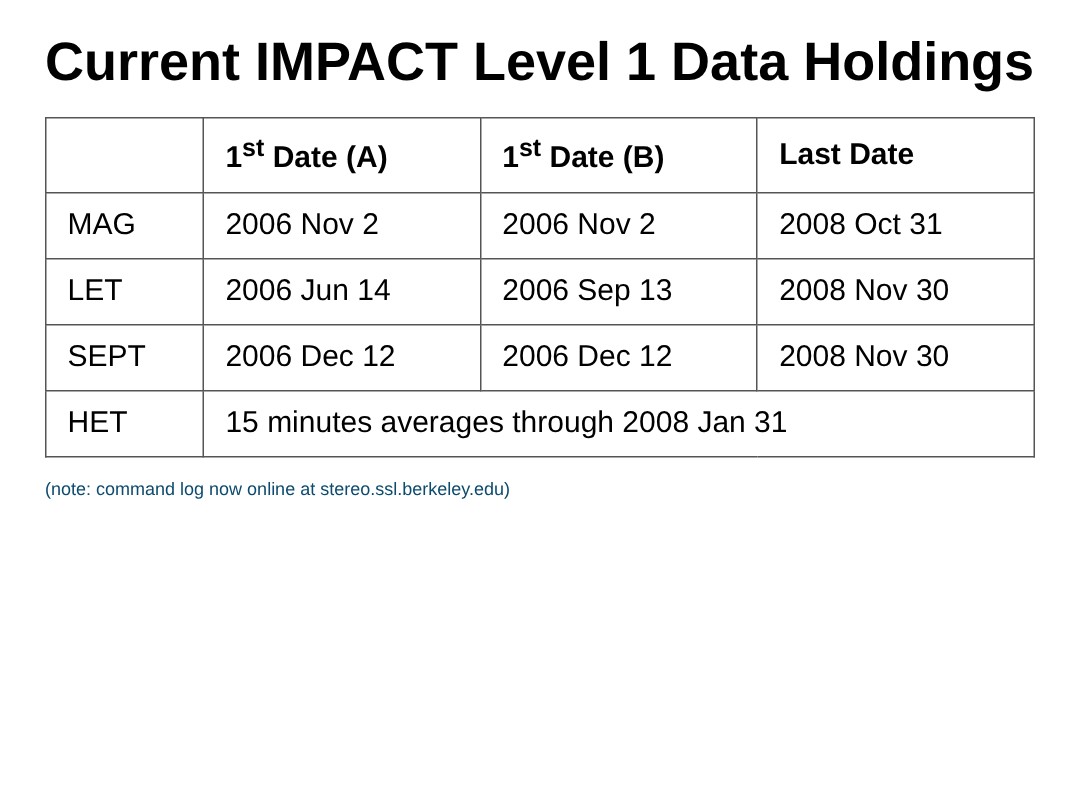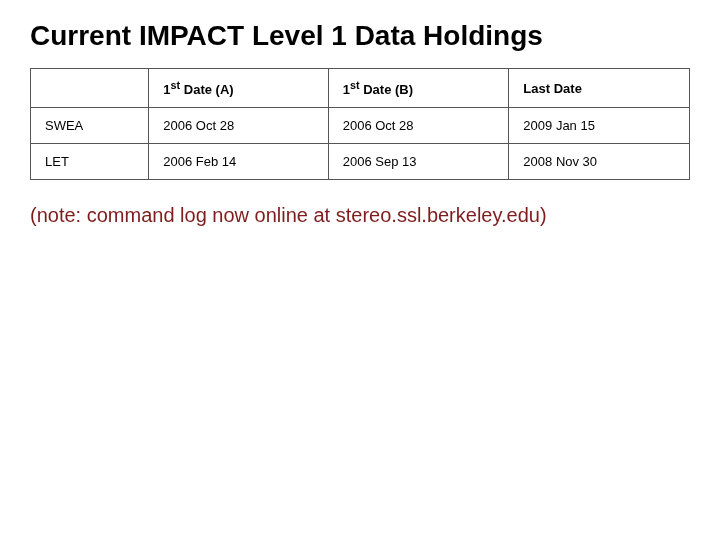--- a/index.html
+++ b/index.html
@@ -11,7 +11,7 @@
       padding: 20px 30px;
     }
     h1 {
-      font-size: 28px;
+      font-size: 36px;
       font-weight: bold;
       margin-bottom: 16px;
       color: #000;

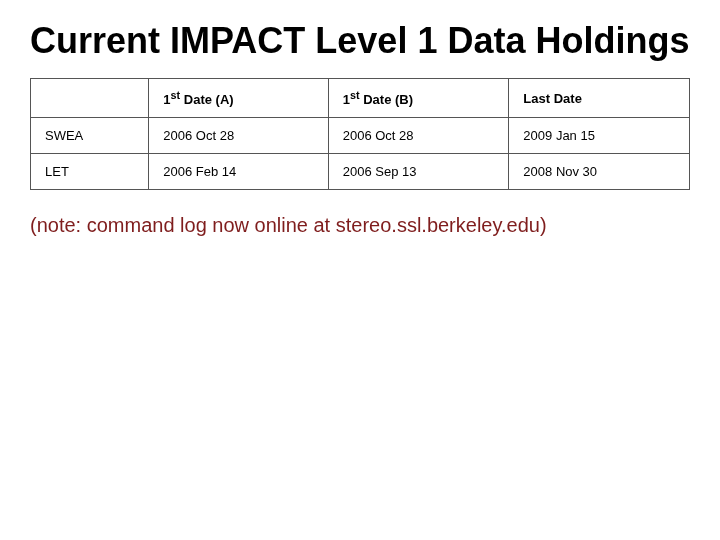--- a/index.html
+++ b/index.html
@@ -19,7 +19,7 @@
     table {
       width: 100%;
       border-collapse: collapse;
-      font-size: 13px;
+      font-size: 20px;
     }
     table td, table th {
       border: 1.5px solid #555;

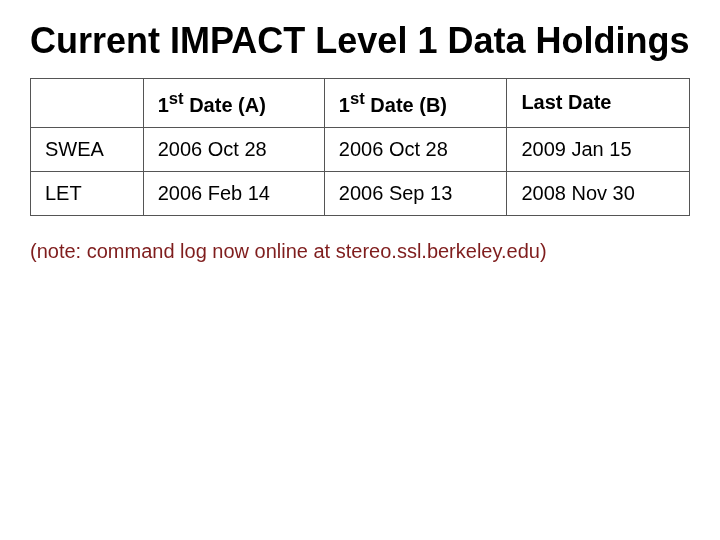--- a/index.html
+++ b/index.html
@@ -57,6 +57,12 @@
     </tr>
   </thead>
   <tbody id="table-body">
+  <tr>
+        <td>MAG</td>
+        <td>2006 Nov 2</td>
+        <td>2006 Nov 2</td>
+        <td>2008 Oct 31</td>
+      </tr>
       <tr>
         <td>SWEA</td>
         <td>2006 Oct 28</td>

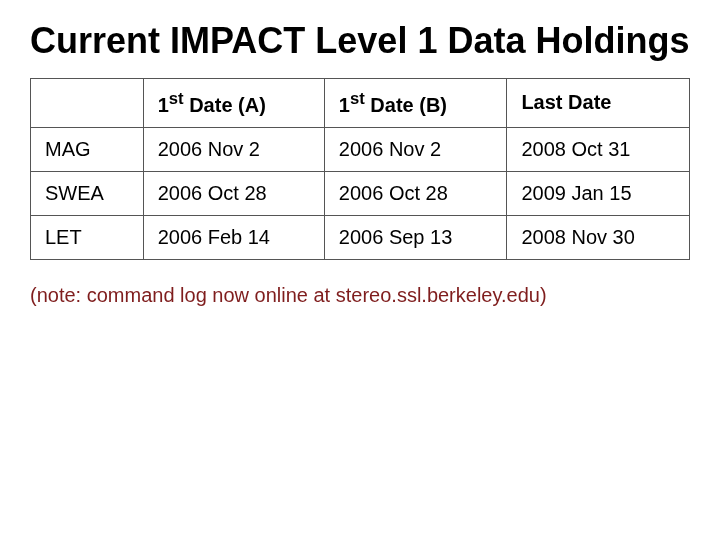--- a/index.html
+++ b/index.html
@@ -64,12 +64,6 @@
         <td>2008 Oct 31</td>
       </tr>
       <tr>
-        <td>SWEA</td>
-        <td>2006 Oct 28</td>
-        <td>2006 Oct 28</td>
-        <td>2009 Jan 15</td>
-      </tr>
-      <tr>
         <td>LET</td>
         <td>2006 Feb 14</td>
         <td>2006 Sep 13</td>

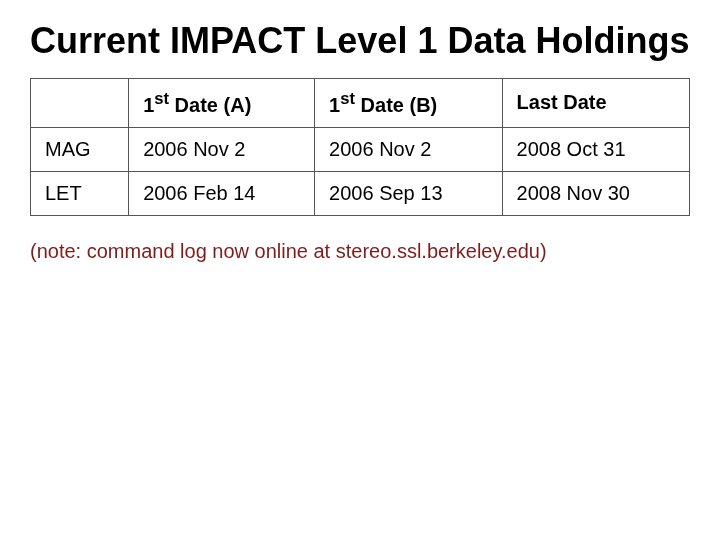--- a/index.html
+++ b/index.html
@@ -65,7 +65,7 @@
       </tr>
       <tr>
         <td>LET</td>
-        <td>2006 Feb 14</td>
+        <td>2006 Jun 14</td>
         <td>2006 Sep 13</td>
         <td>2008 Nov 30</td>
       </tr>

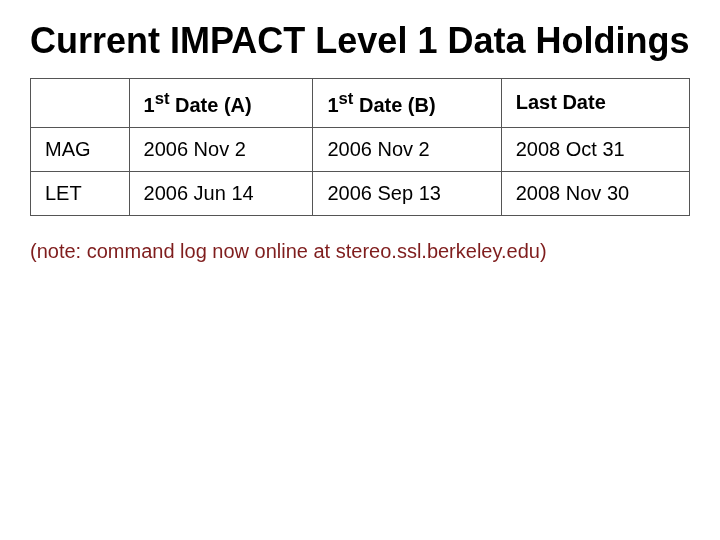--- a/index.html
+++ b/index.html
@@ -69,6 +69,12 @@
         <td>2006 Sep 13</td>
         <td>2008 Nov 30</td>
       </tr>
+      <tr>
+        <td>SEPT</td>
+        <td>2006 Dec 12</td>
+        <td>2006 Dec 12</td>
+        <td>2008 Nov 30</td>
+      </tr>
     </tbody>
 </table>
 

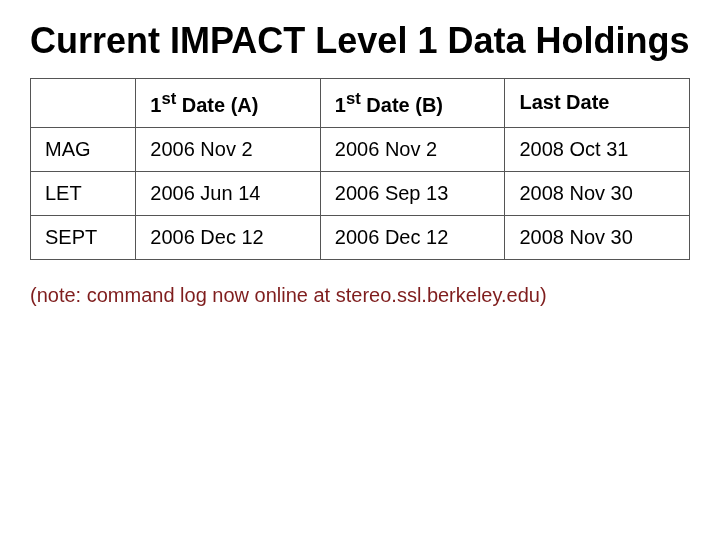--- a/index.html
+++ b/index.html
@@ -75,6 +75,10 @@
         <td>2006 Dec 12</td>
         <td>2008 Nov 30</td>
       </tr>
+      <tr>
+        <td>HET</td>
+        <td colspan="3">15 minutes averages through 2008 Jan 31</td>
+      </tr>
     </tbody>
 </table>
 

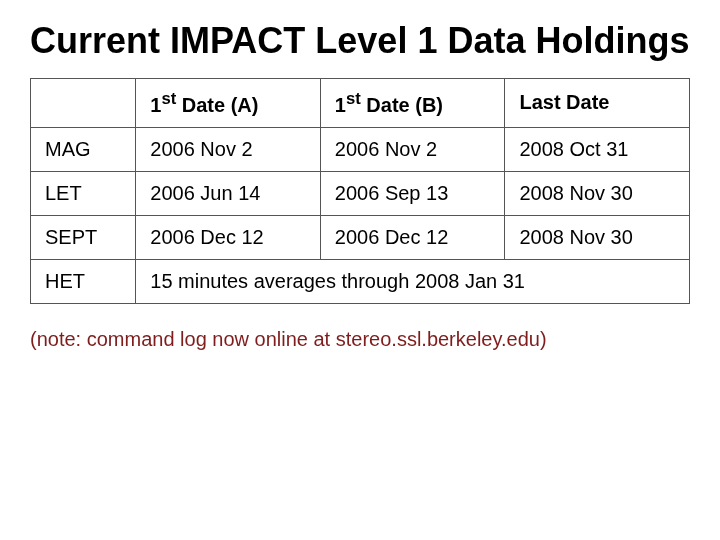--- a/index.html
+++ b/index.html
@@ -37,9 +37,9 @@
       background: #fff;
     }
     .note {
-      margin-top: 24px;
-      font-size: 20px;
-      color: #7f1d1d;
+      margin-top: 14px;
+      font-size: 12px;
+      color: #0c4a6e;
     }
   </style>
 </head>

